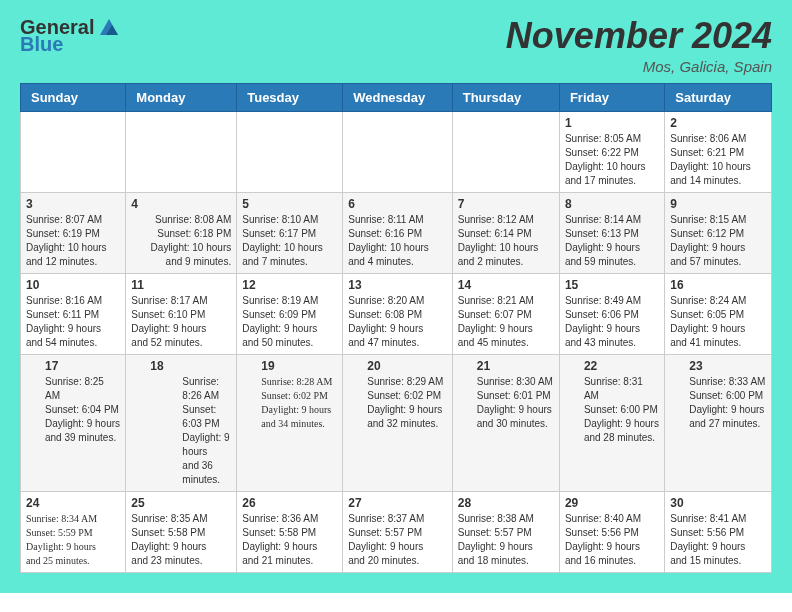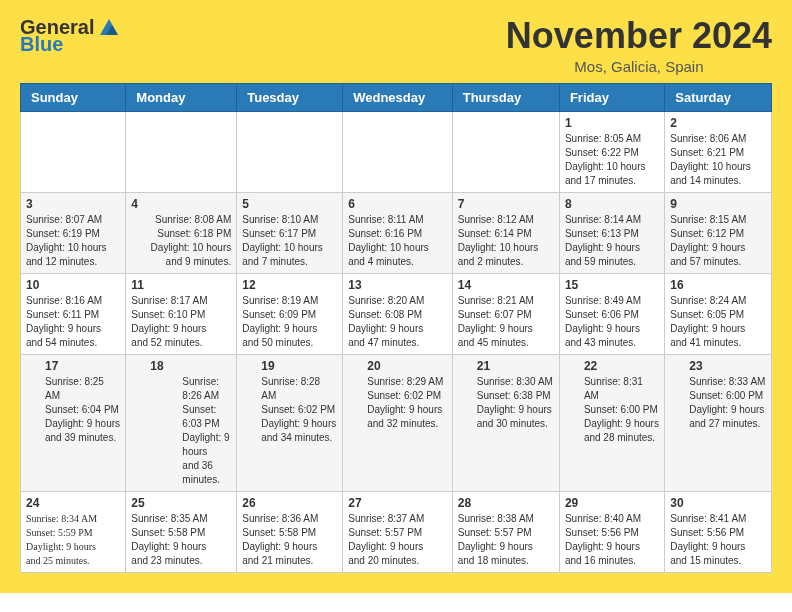--- a/index.html
+++ b/index.html
@@ -12,7 +12,7 @@
     }
     .page {
       width: 792px;
-      background: #fde047;
+      background: #5eead4;
       padding: 16px 20px 20px 20px;
     }
     .header {

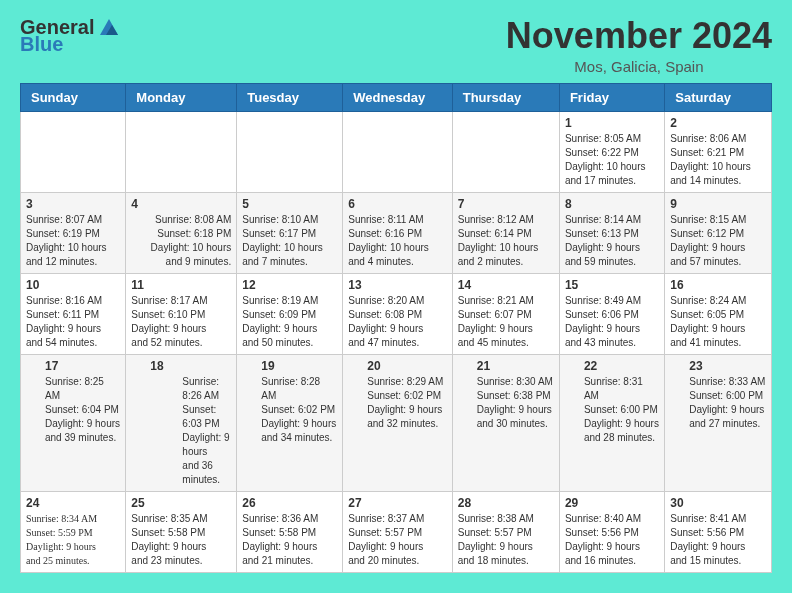--- a/index.html
+++ b/index.html
@@ -47,7 +47,8 @@
       margin-left: 2px;
     }
     .title-block {
-      text-align: center;
+      text-align: right;
+      font-style: italic;
     }
     .month-title {
       font-size: 36px;

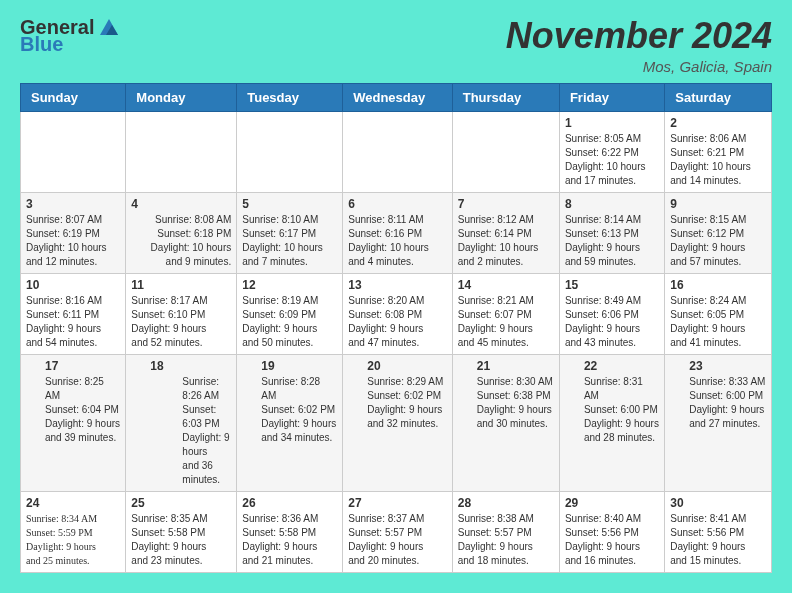--- a/index.html
+++ b/index.html
@@ -290,7 +290,7 @@
           </td>
           <td>
             <span class="day-num">19</span>
-            <div class="day-info" style="white-space: pre-line;">Sunrise: 8:28 AM
+            <div class="day-info" style="white-space: pre-line; font-family: Liberation Serif, serif;">Sunrise: 8:28 AM
 Sunset: 6:02 PM
 Daylight: 9 hours
 and 34 minutes.</div>

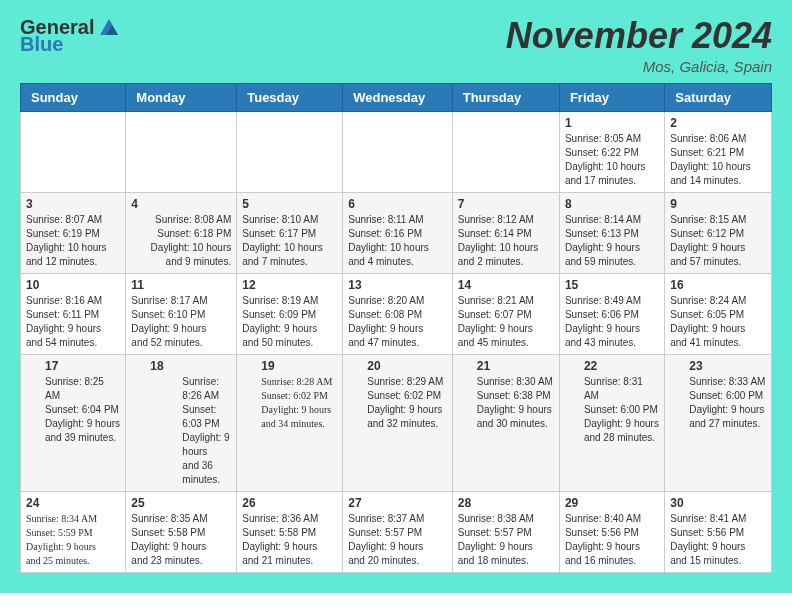--- a/index.html
+++ b/index.html
@@ -305,7 +305,7 @@
           <td>
             <span class="day-num">21</span>
             <div class="day-info" style="white-space: pre-line;">Sunrise: 8:30 AM
-Sunset: 6:38 PM
+Sunset: 6:01 PM
 Daylight: 9 hours
 and 30 minutes.</div>
           </td>

